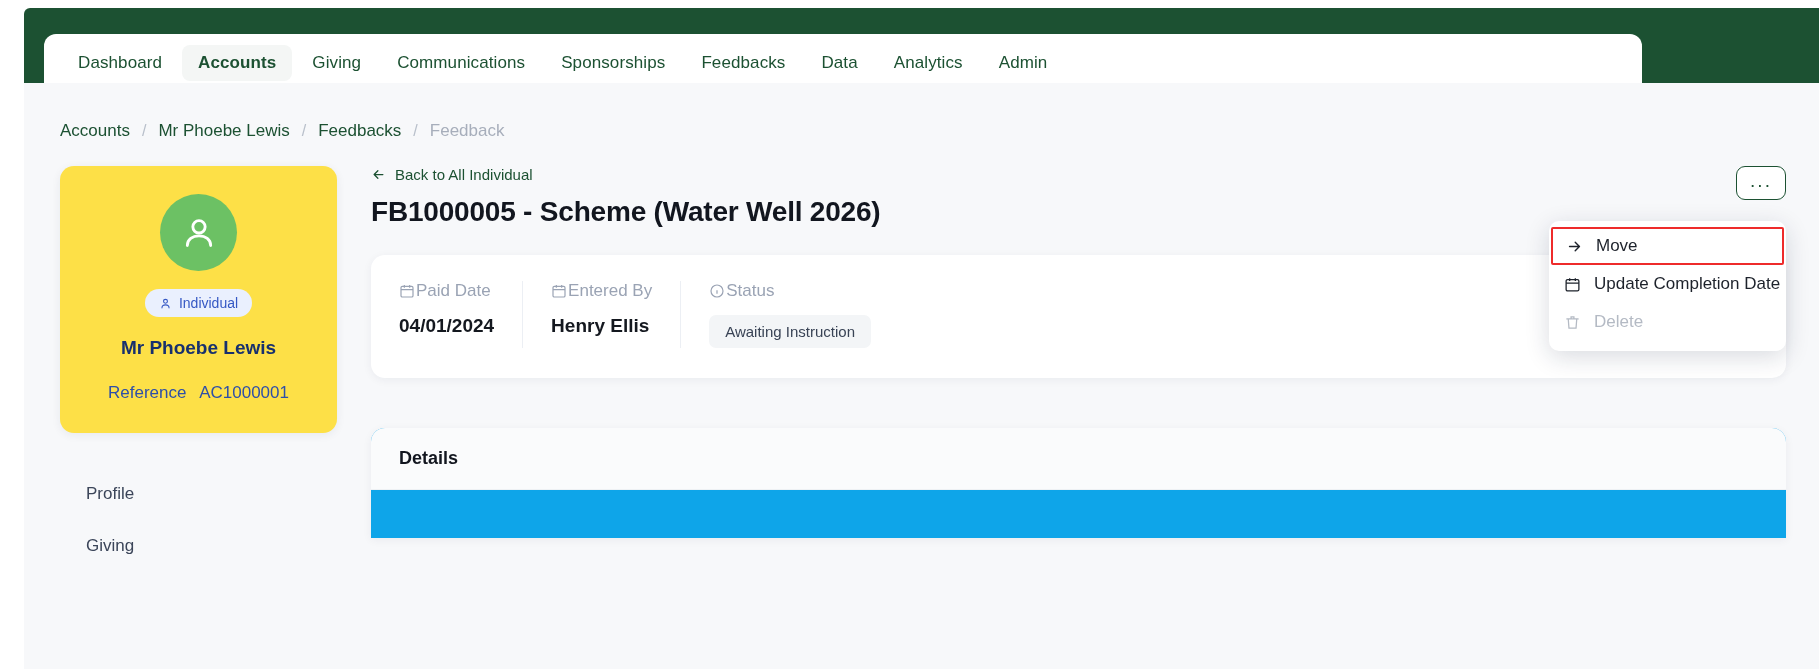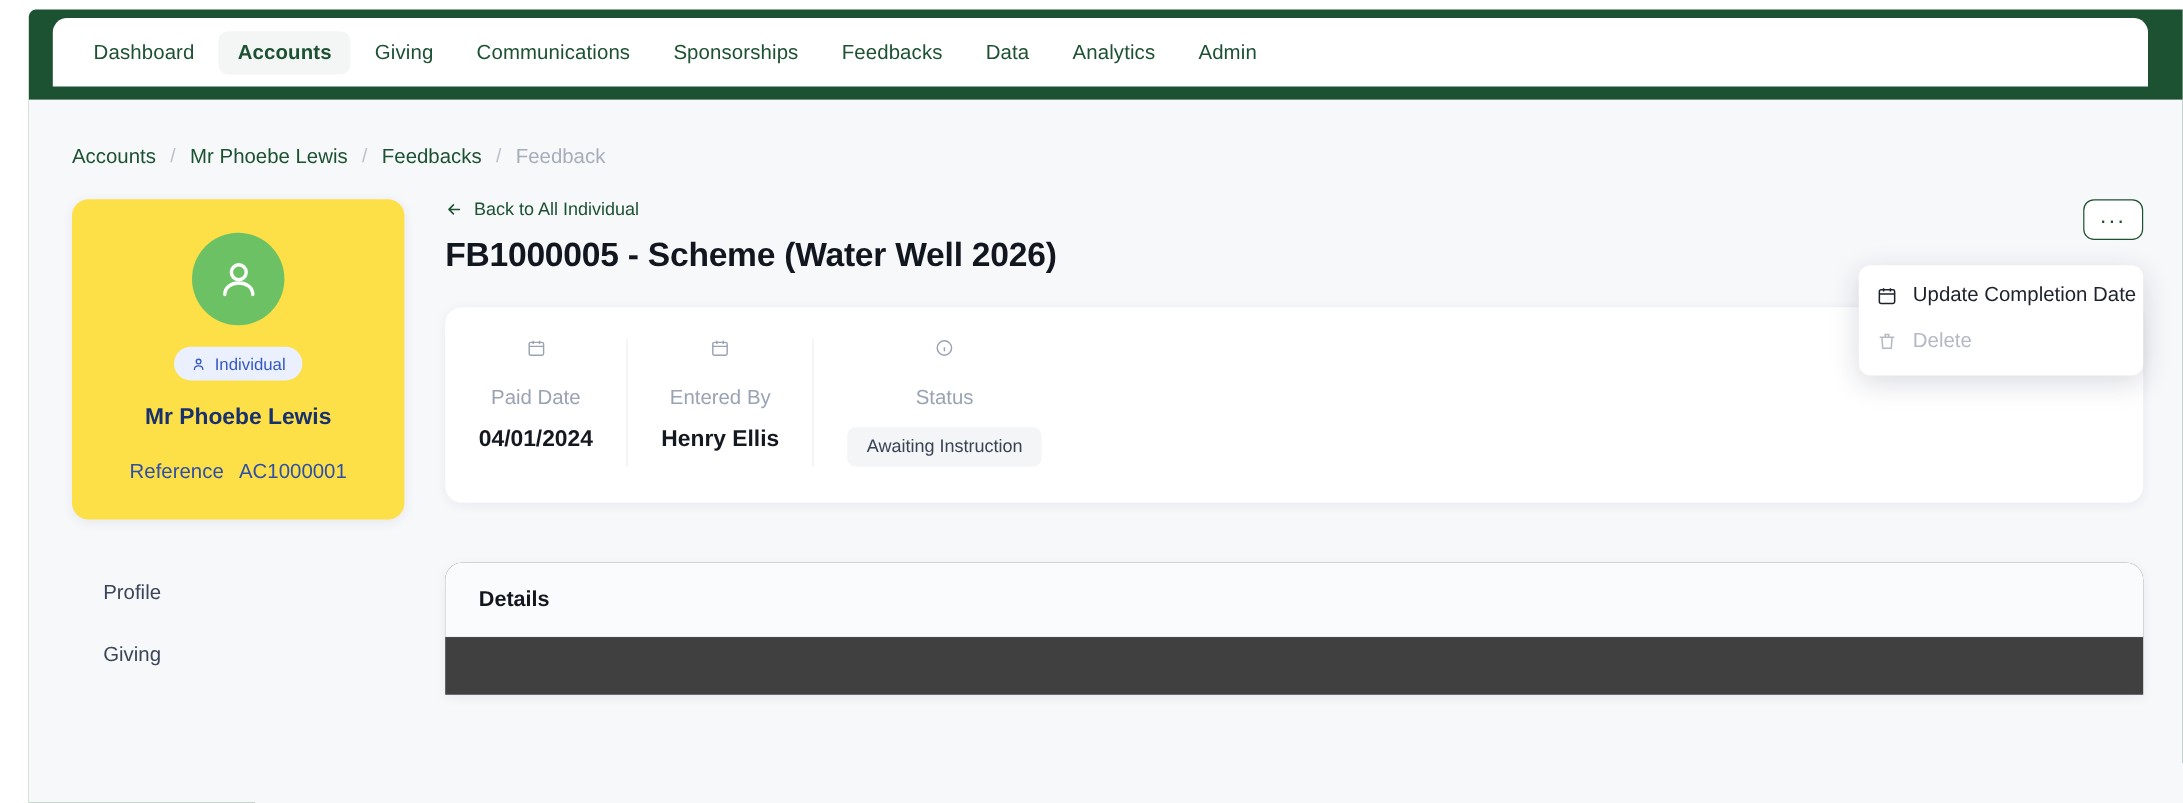--- a/index.html
+++ b/index.html
@@ -27,8 +27,8 @@
   
   .navbar {
     position: absolute;
-    left: 44px; top: 15px;
-    width: 1746px; height: 57px;
+    left: 44px; top: 34px;
+    width: 1598px; height: 57px;
     background: #ffffff;
     border-radius: 12px 12px 0 0;
     display: flex;

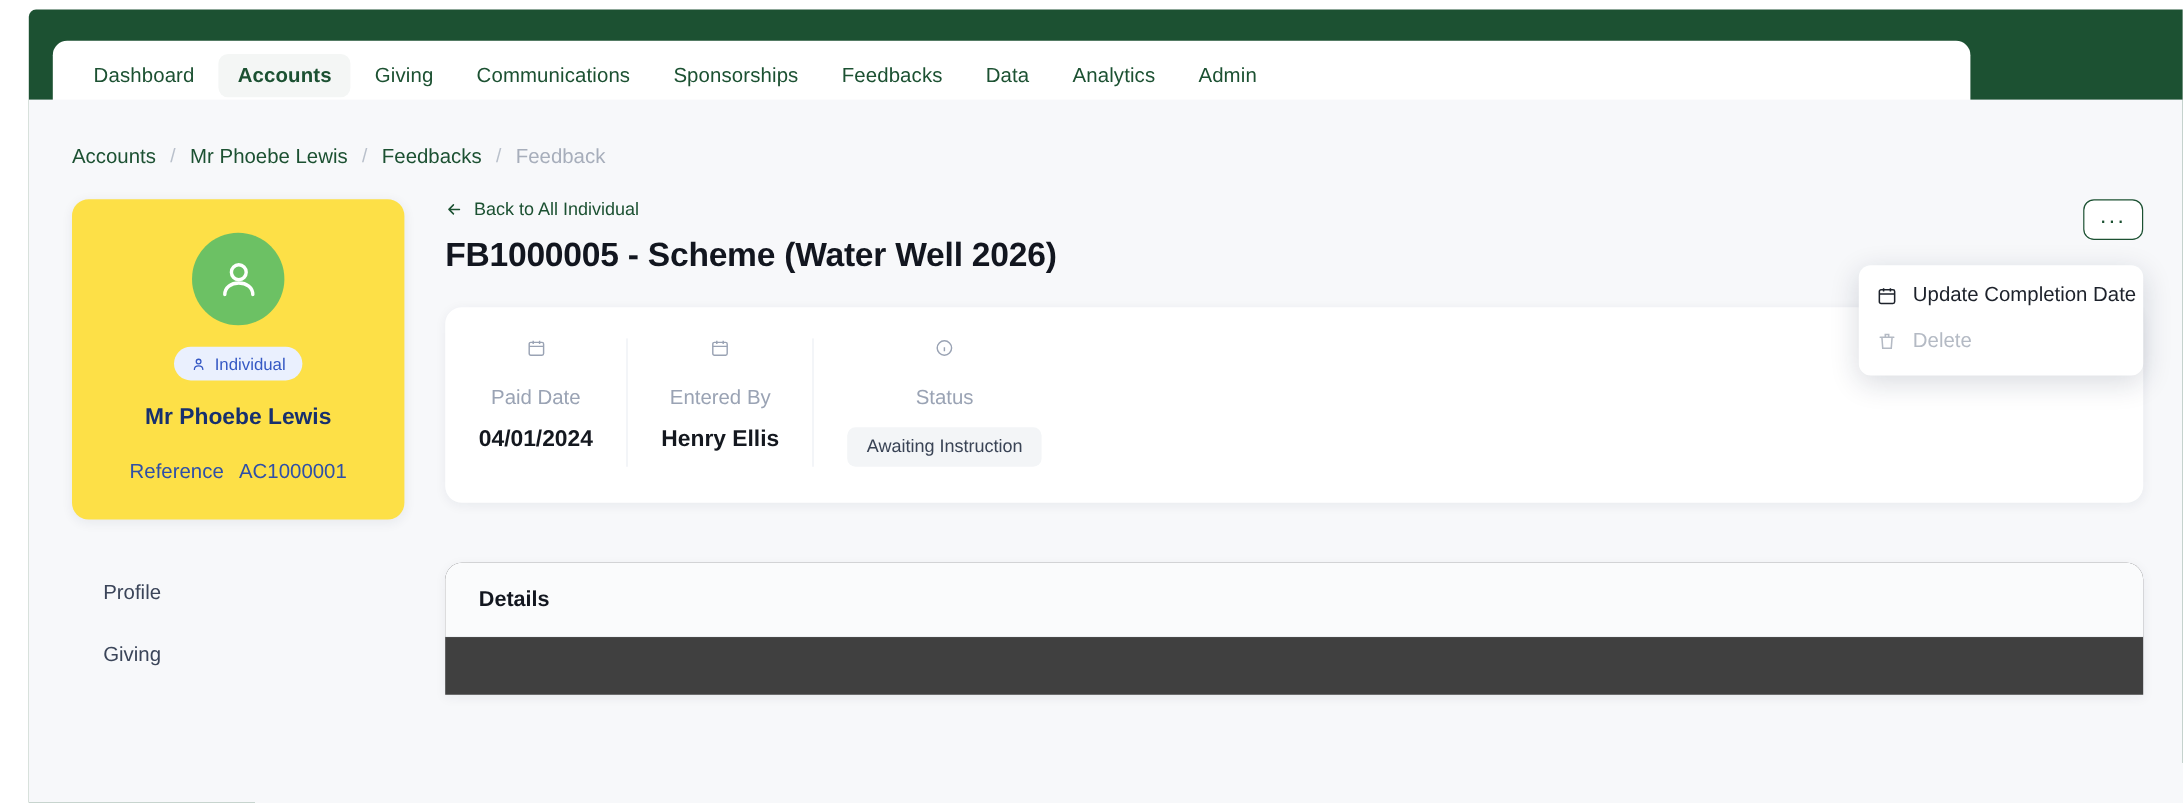--- a/index.html
+++ b/index.html
@@ -384,6 +384,14 @@
         </div>
 
         <div class="dropdown">
+          <div class="menu-item highlight">
+            <span class="mi-icon">
+              <svg width="17" height="17" viewBox="0 0 24 24" fill="none" stroke="#1d222b" stroke-width="2" stroke-linecap="round" stroke-linejoin="round">
+                <path d="M5 12h14M13 6l6 6-6 6"></path>
+              </svg>
+            </span>
+            <span>Move</span>
+          </div>
 
 
           <div class="menu-item">

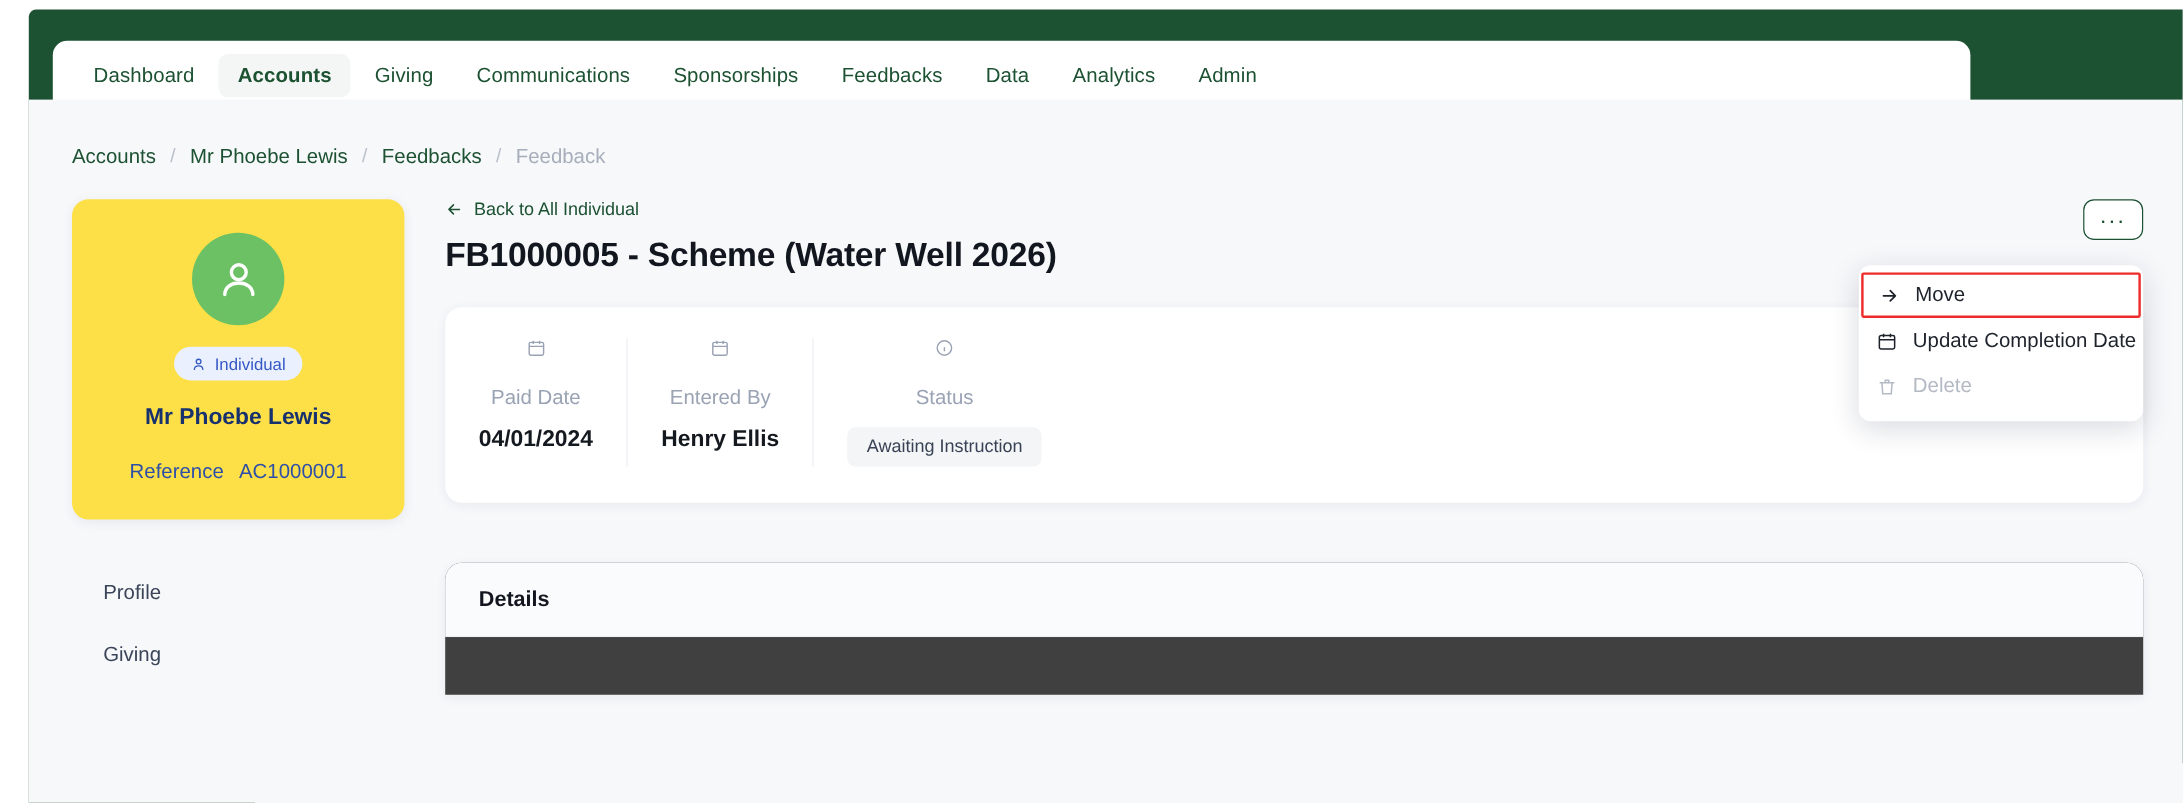--- a/index.html
+++ b/index.html
@@ -197,11 +197,10 @@
   .field:first-child { padding-left: 0; }
   .field + .field { border-left: 1px solid #eceff4; }
   .field-label {
-    display: flex; align-items: center; gap: 24px;
+    display: flex; align-items: center; gap: 1px;
     color: #9aa3b4;
     font-size: 17px;
     margin-bottom: 14px;
-    flex-direction: column;
   }
   .field-value {
     font-size: 19px;

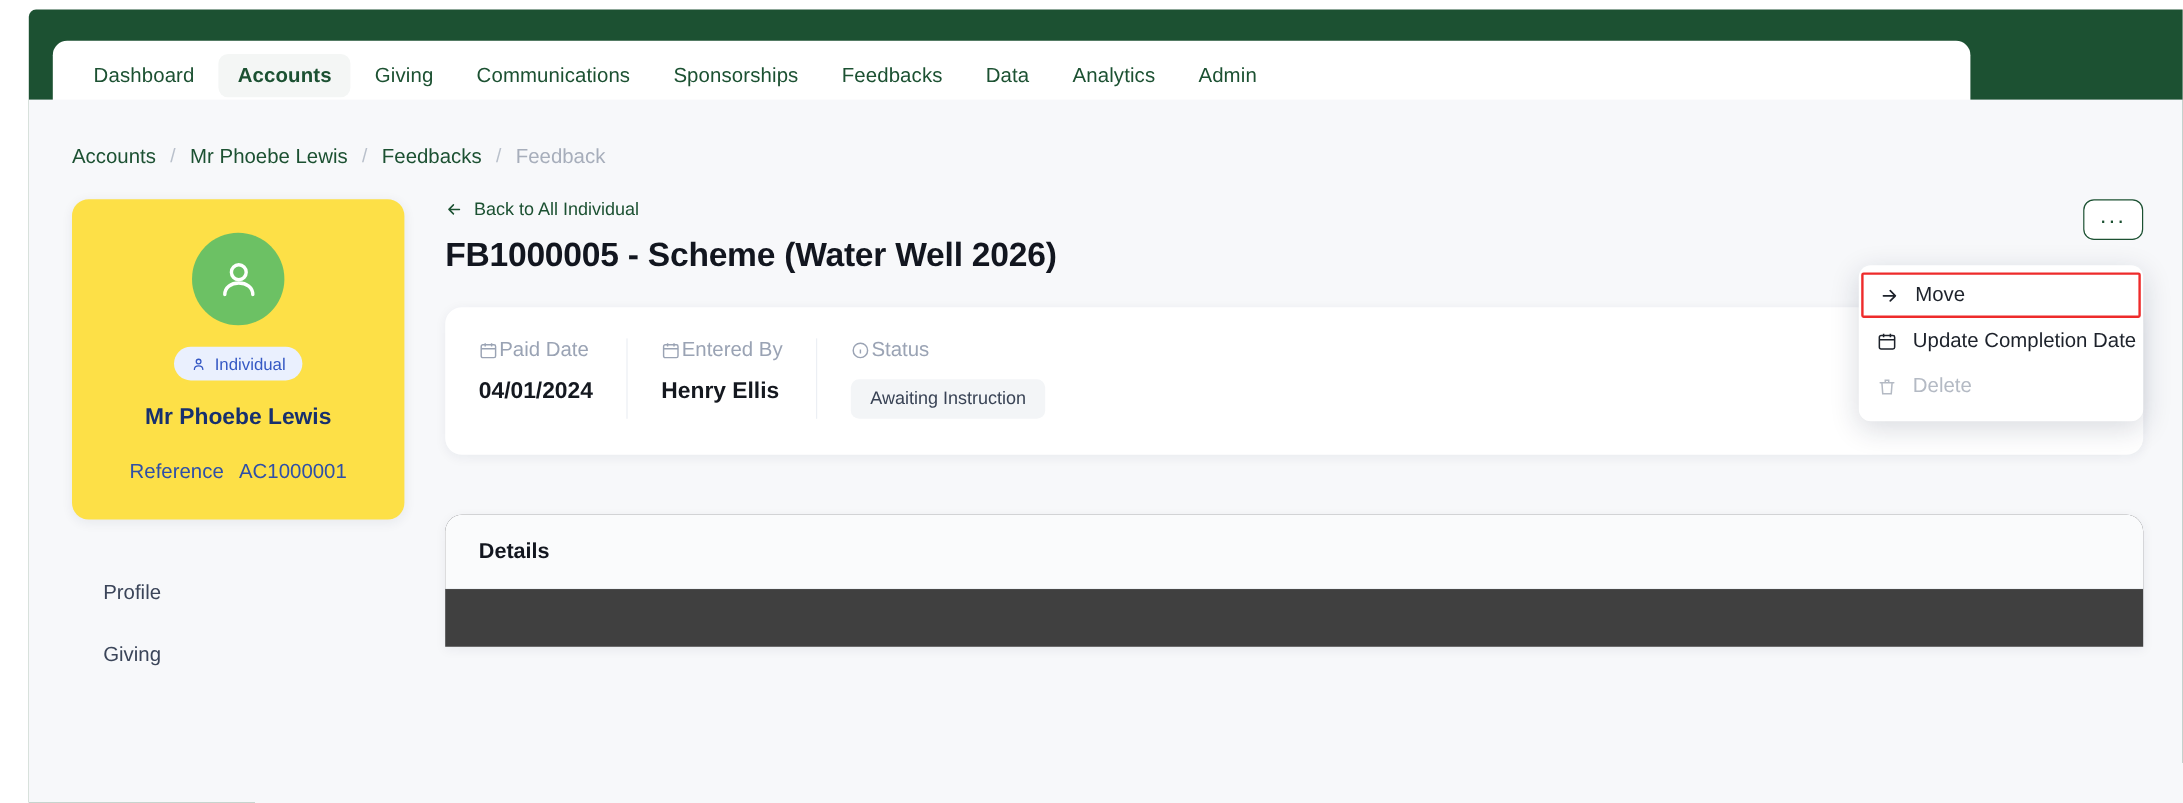--- a/index.html
+++ b/index.html
@@ -220,7 +220,7 @@
   
   .details-card {
     margin-top: 50px;
-    background: #404040;
+    background: #0ea5e9;
     border-radius: 14px 14px 0 0;
     box-shadow: 0 2px 10px rgba(25,40,70,0.06);
     height: 110px;

